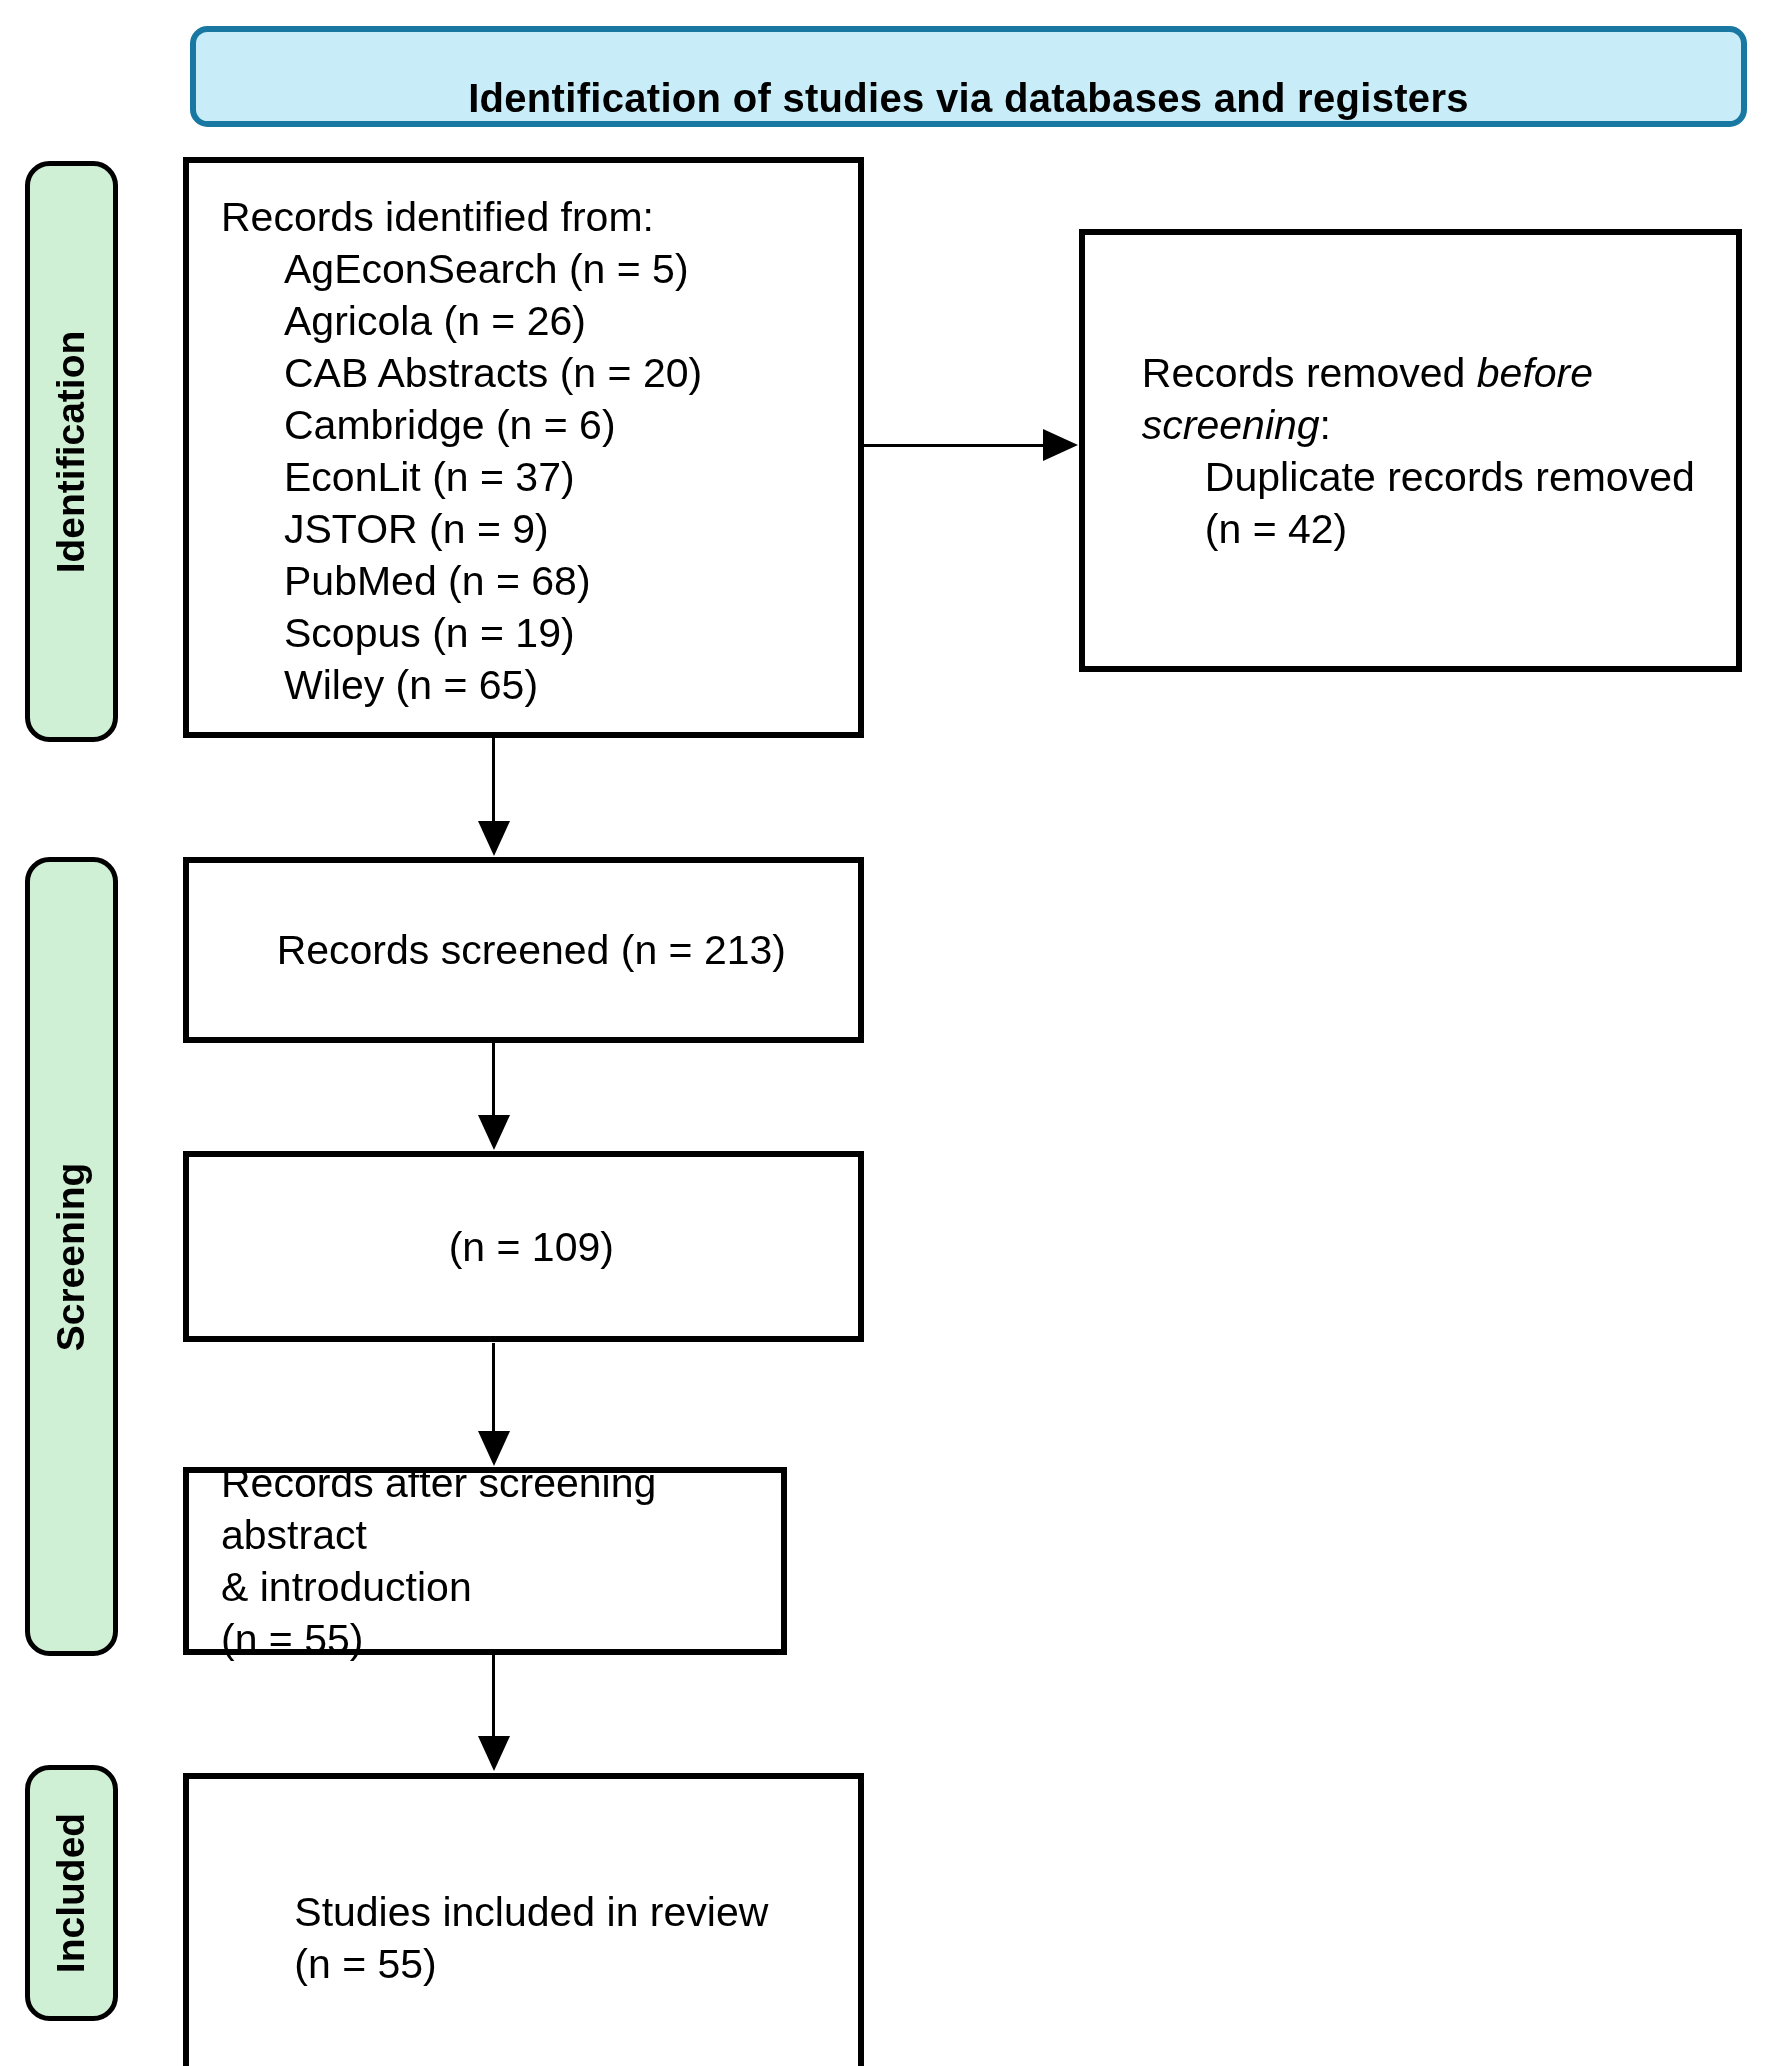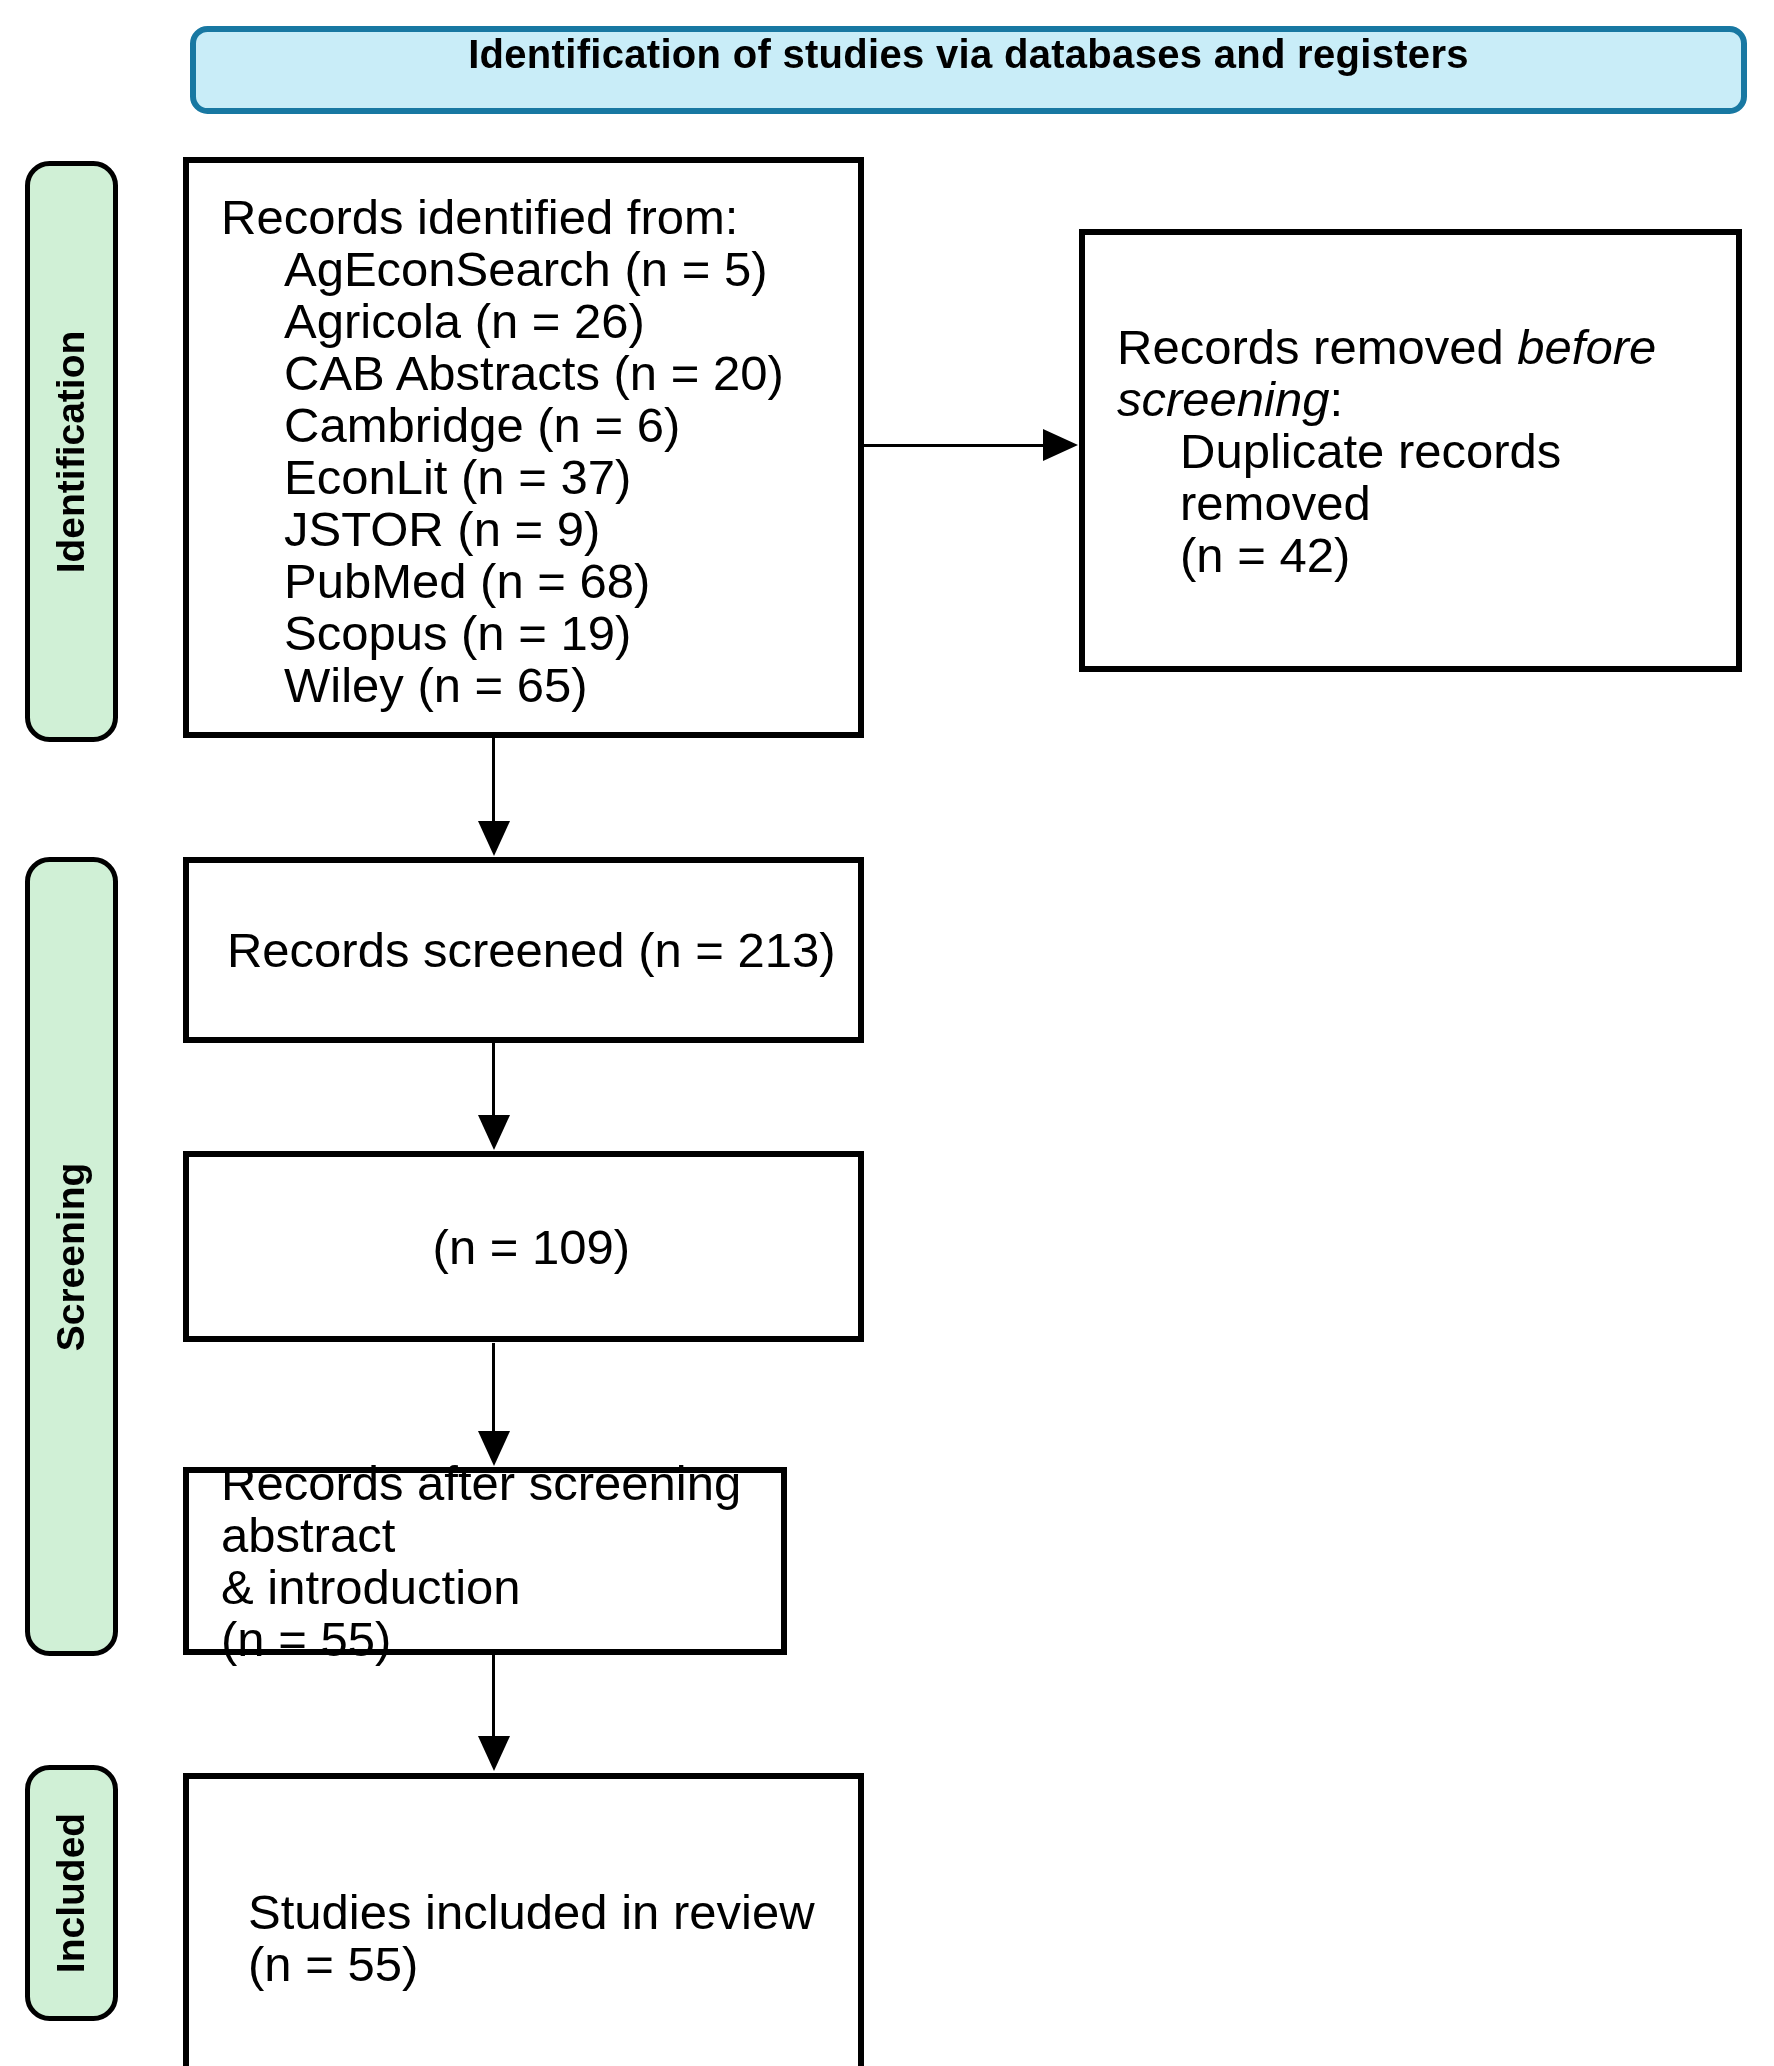--- a/index.html
+++ b/index.html
@@ -22,13 +22,13 @@
   .title-box {
     position: absolute;
     left: 190px; top: 26px;
-    width: 1557px; height: 88px;
+    width: 1557px; height: 101px;
     box-sizing: border-box;
     background: #c9edf8;
     border: 6px solid #1878a2;
     border-radius: 17.5px;
     display: flex;
-    align-items: flex-start;
+    align-items: flex-end;
     justify-content: center;
   }
   .title-box span {

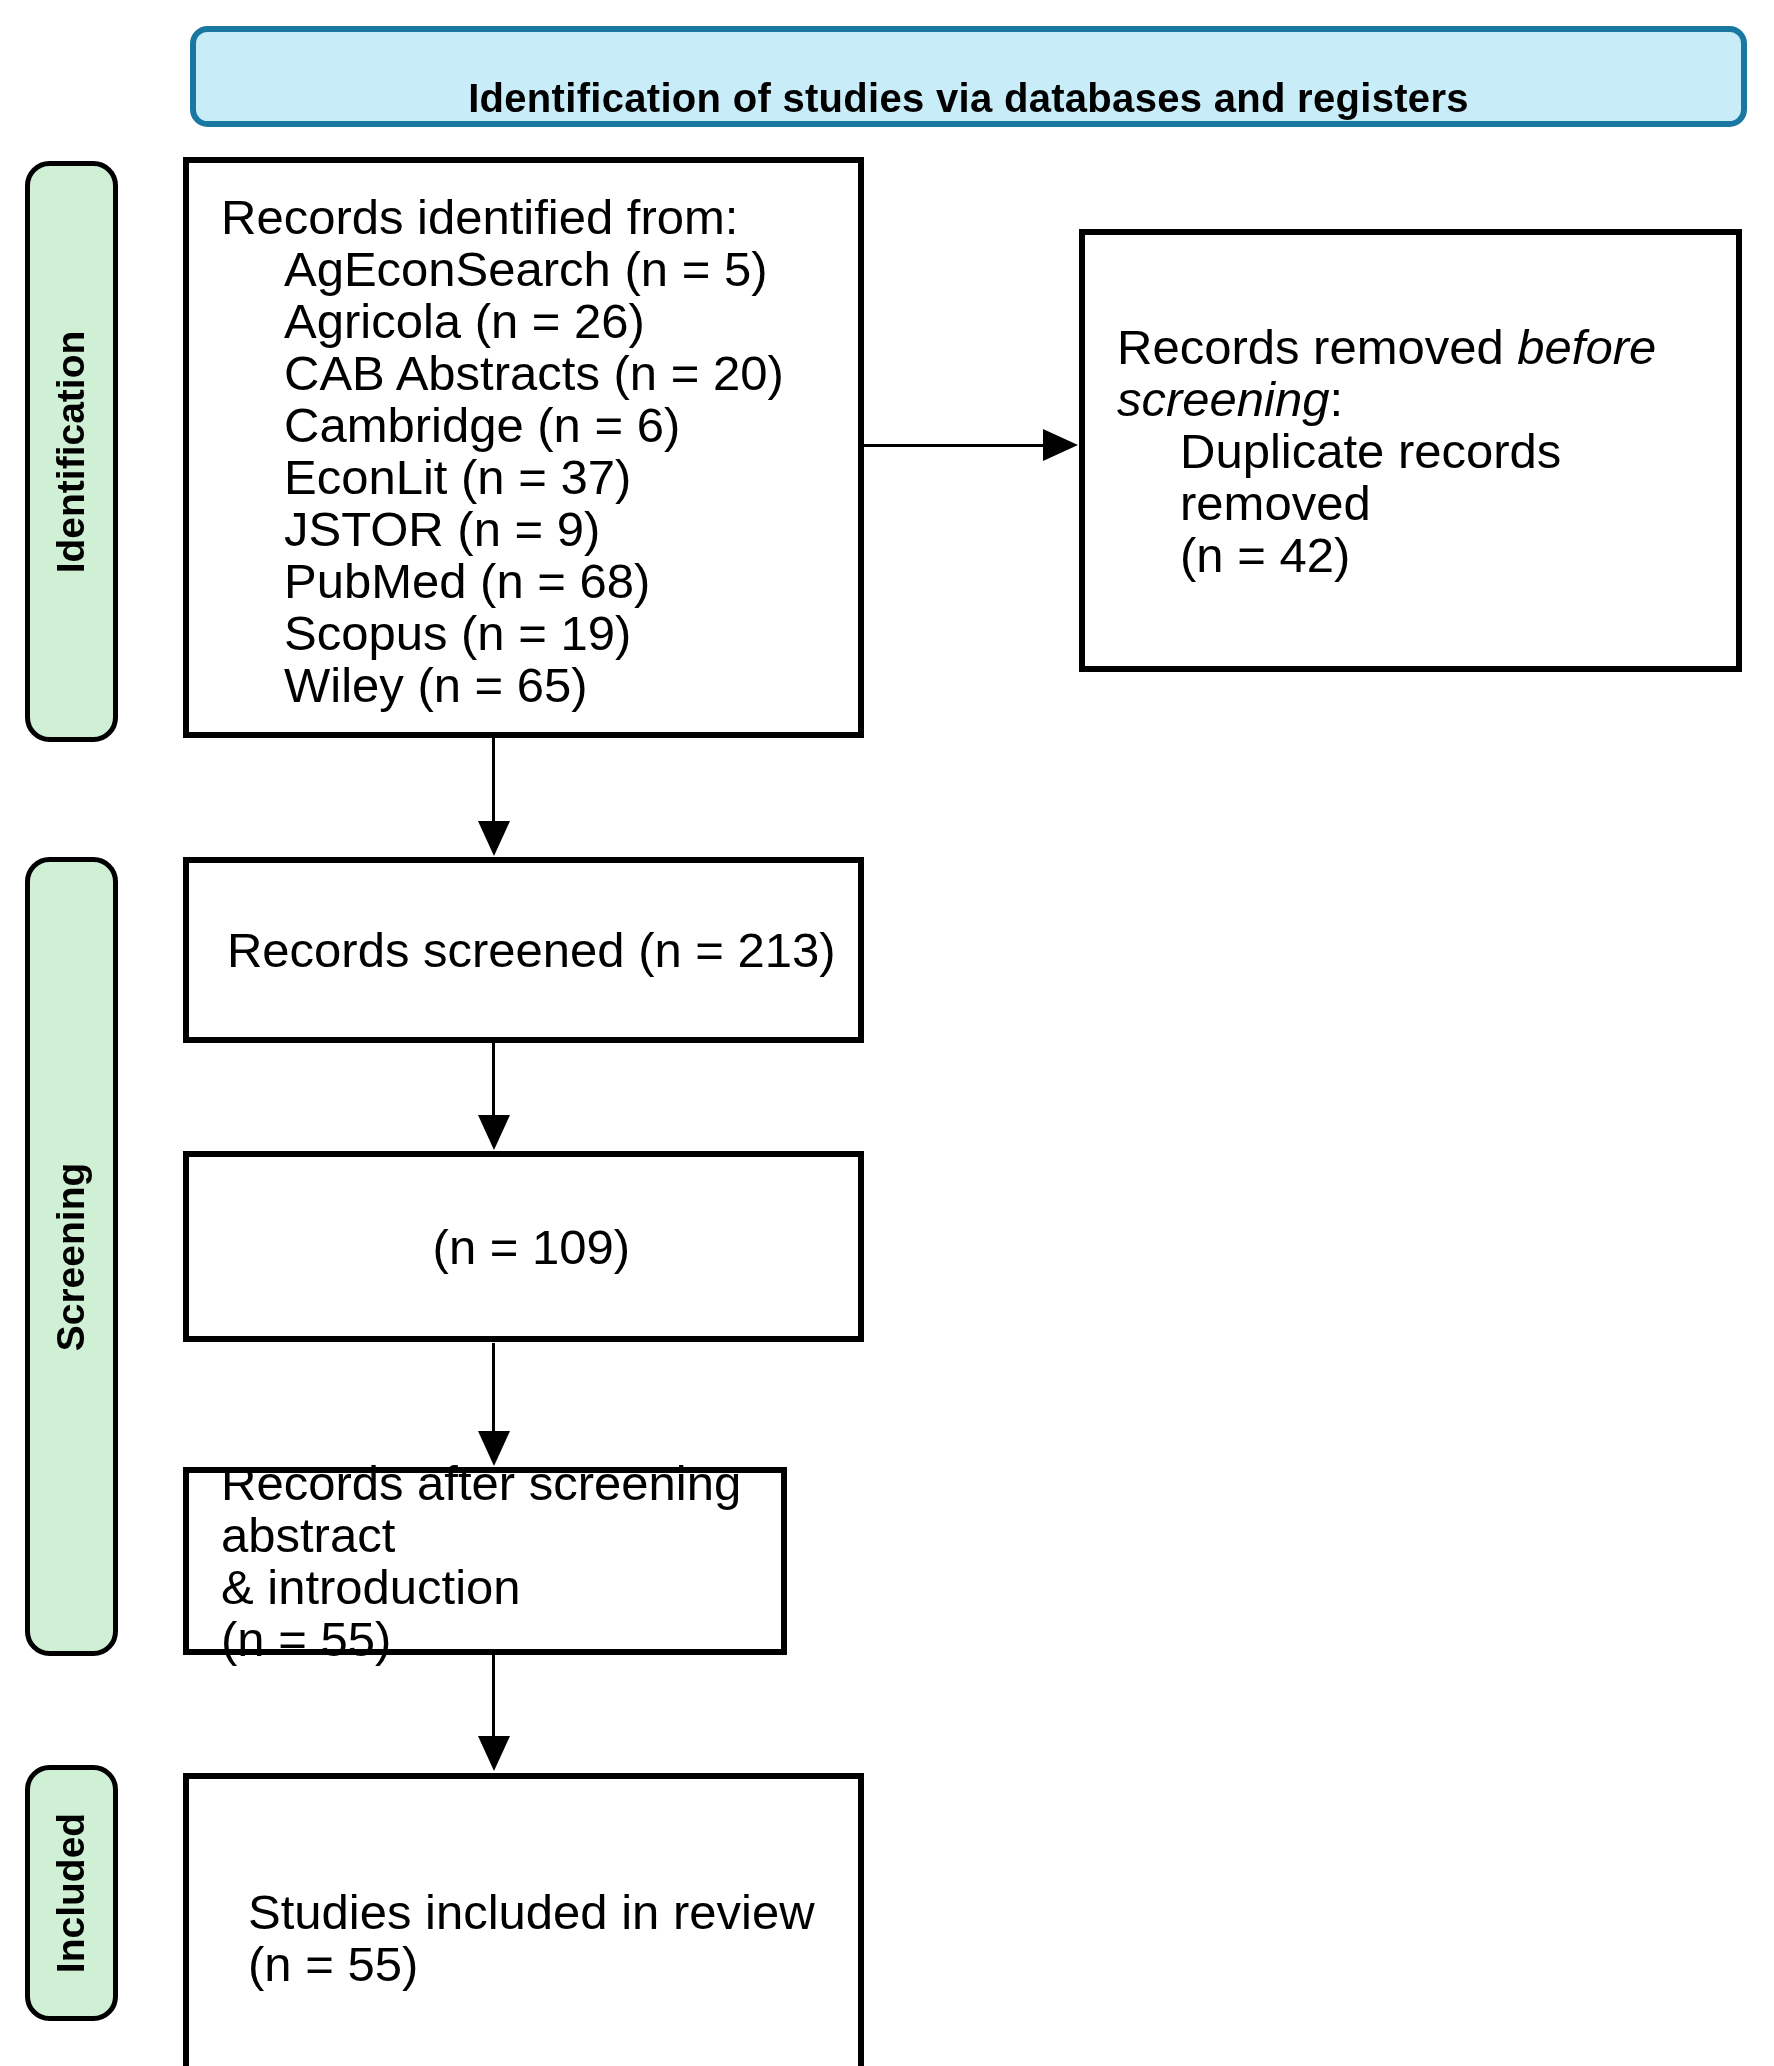--- a/index.html
+++ b/index.html
@@ -64,7 +64,7 @@
     box-sizing: border-box;
     background: #ffffff;
     border: 6.5px solid #000000;
-    font-size: 49px;
+    font-size: 41px;
     line-height: 52px;
   }
   .flow-box .inner { padding-left: 32px; padding-right: 16.4px; }

